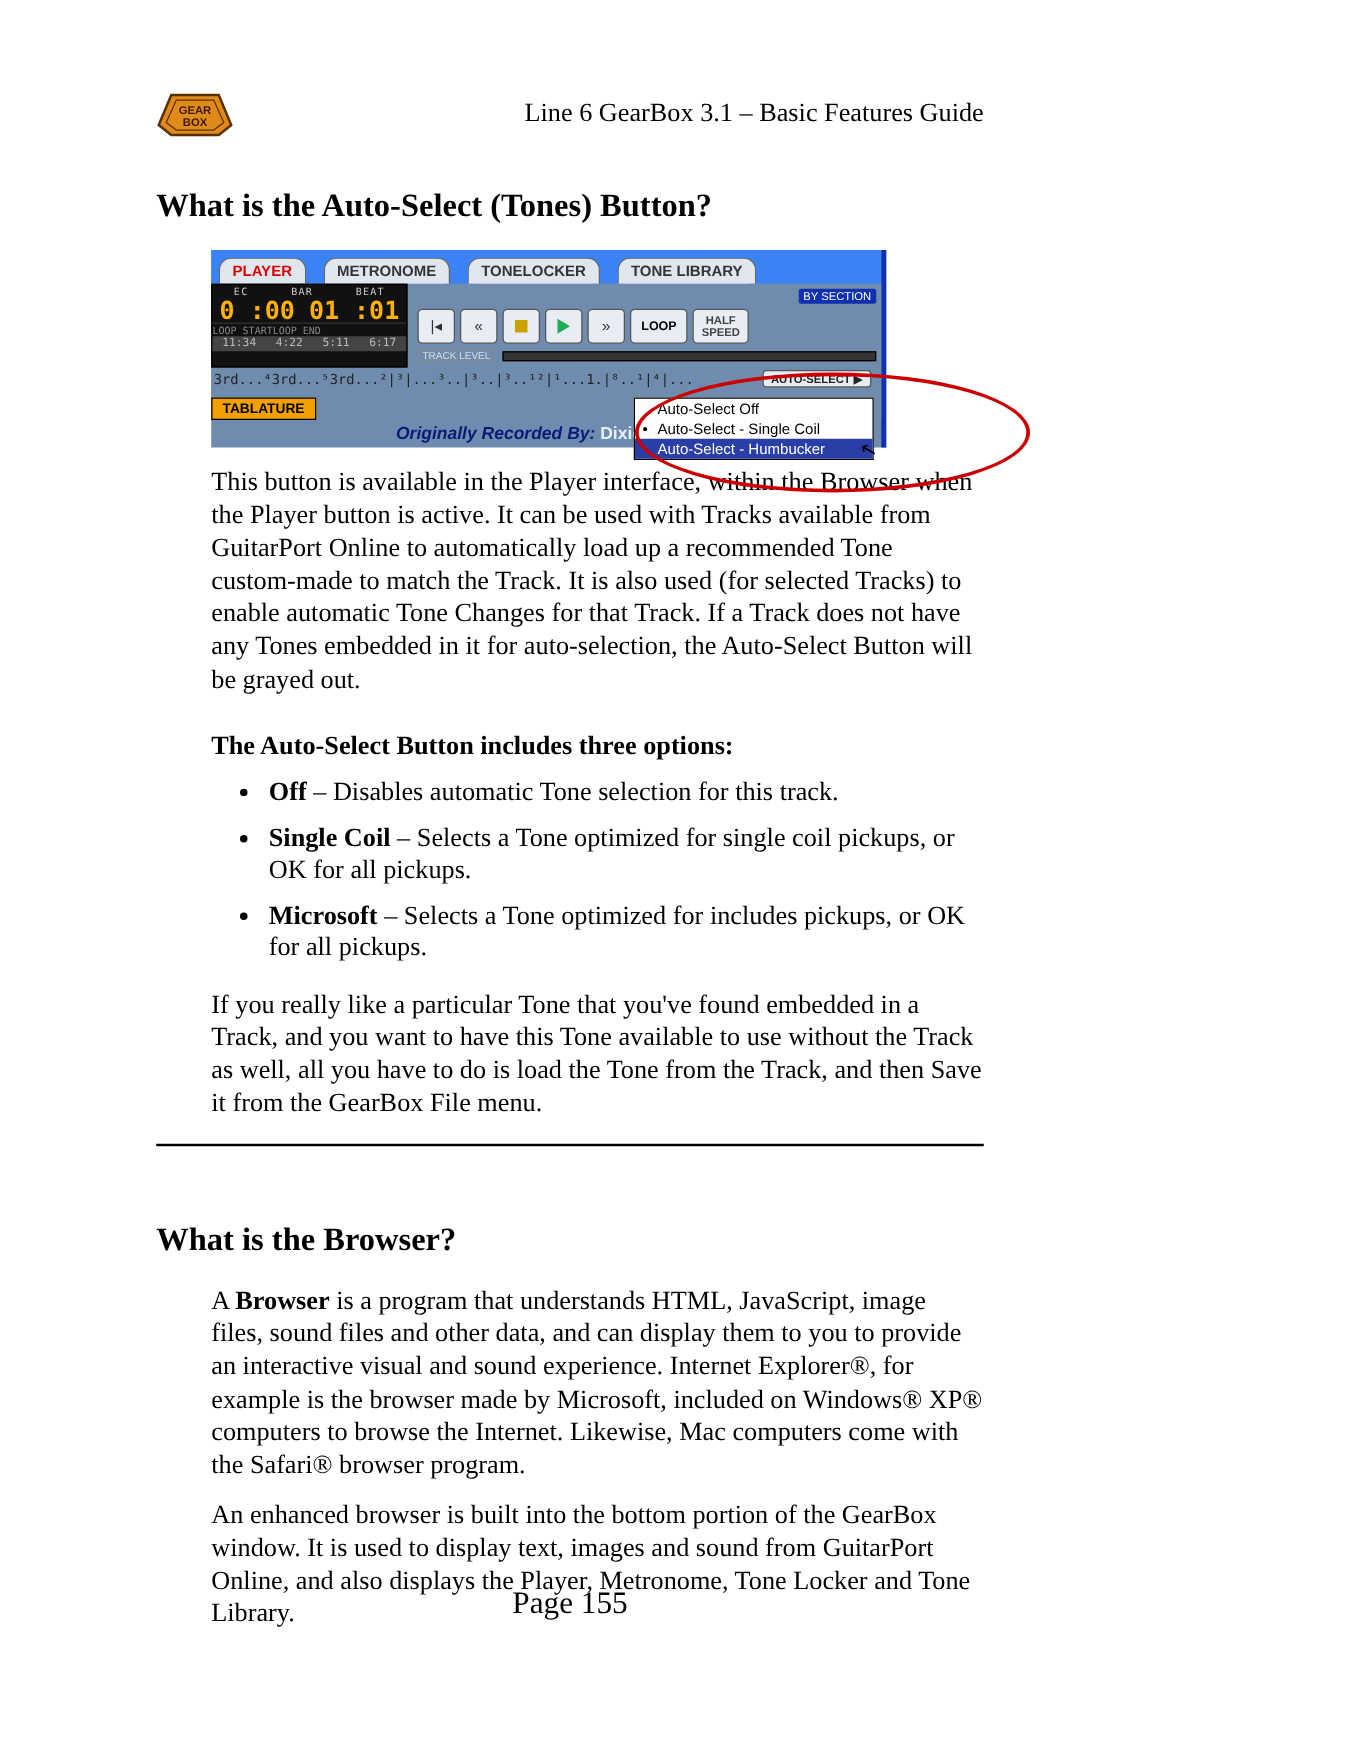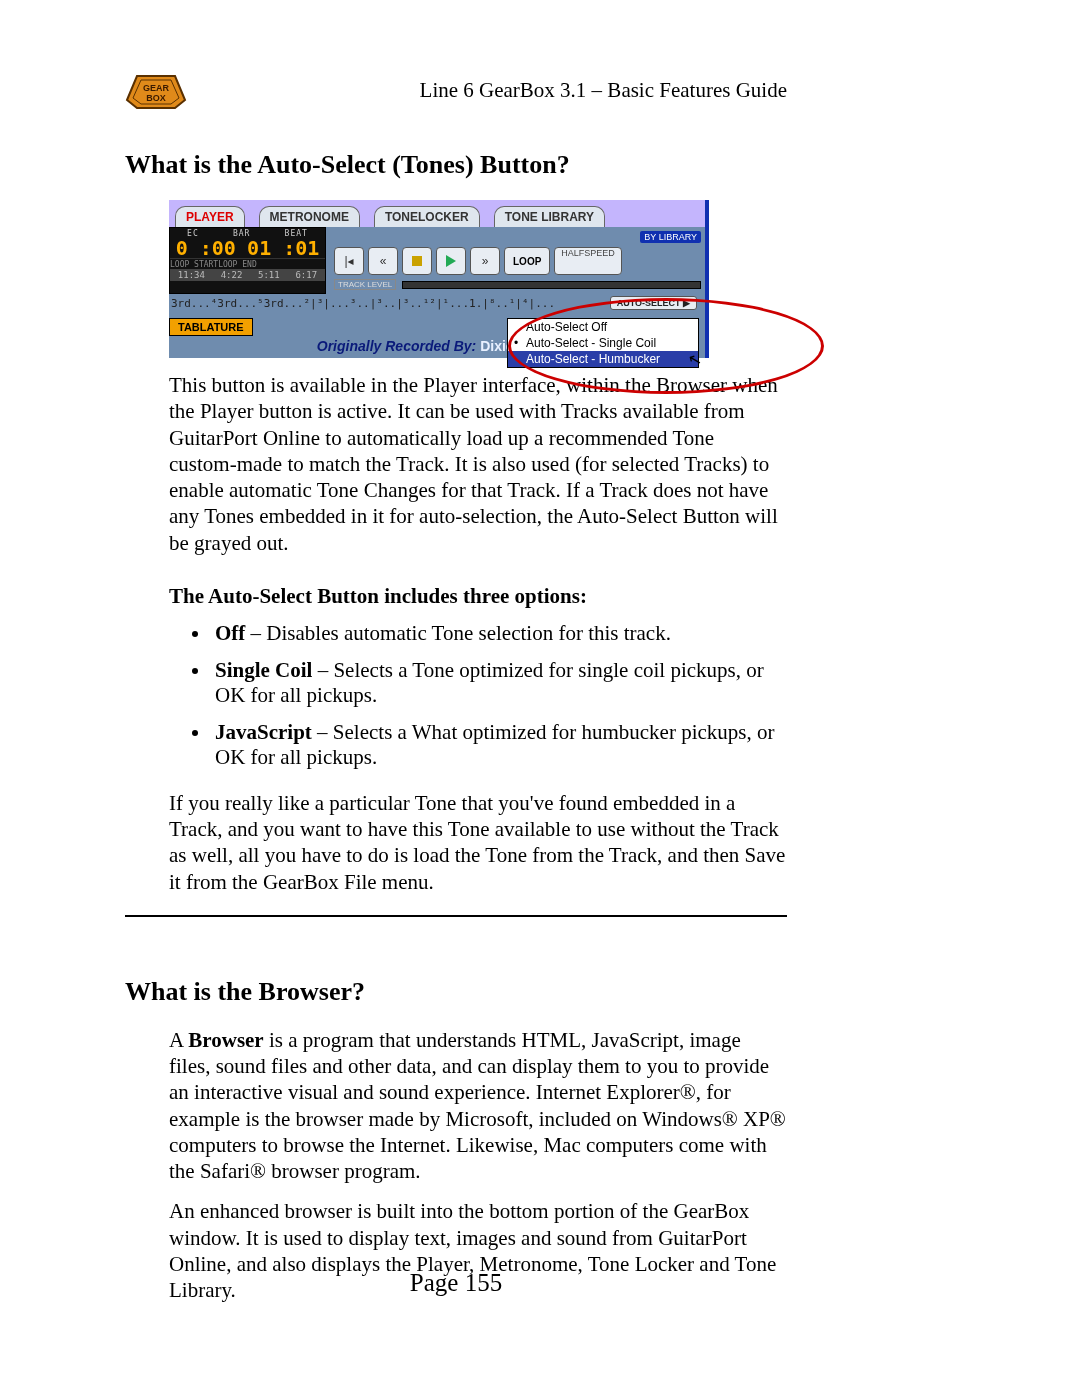--- a/index.html
+++ b/index.html
@@ -99,7 +99,7 @@
   }
   .tabs {
     padding: 6px 6px 0 6px;
-    background: #c4b5fd;
+    background: #3b82f6;
     display: flex;
     gap: 14px;
   }

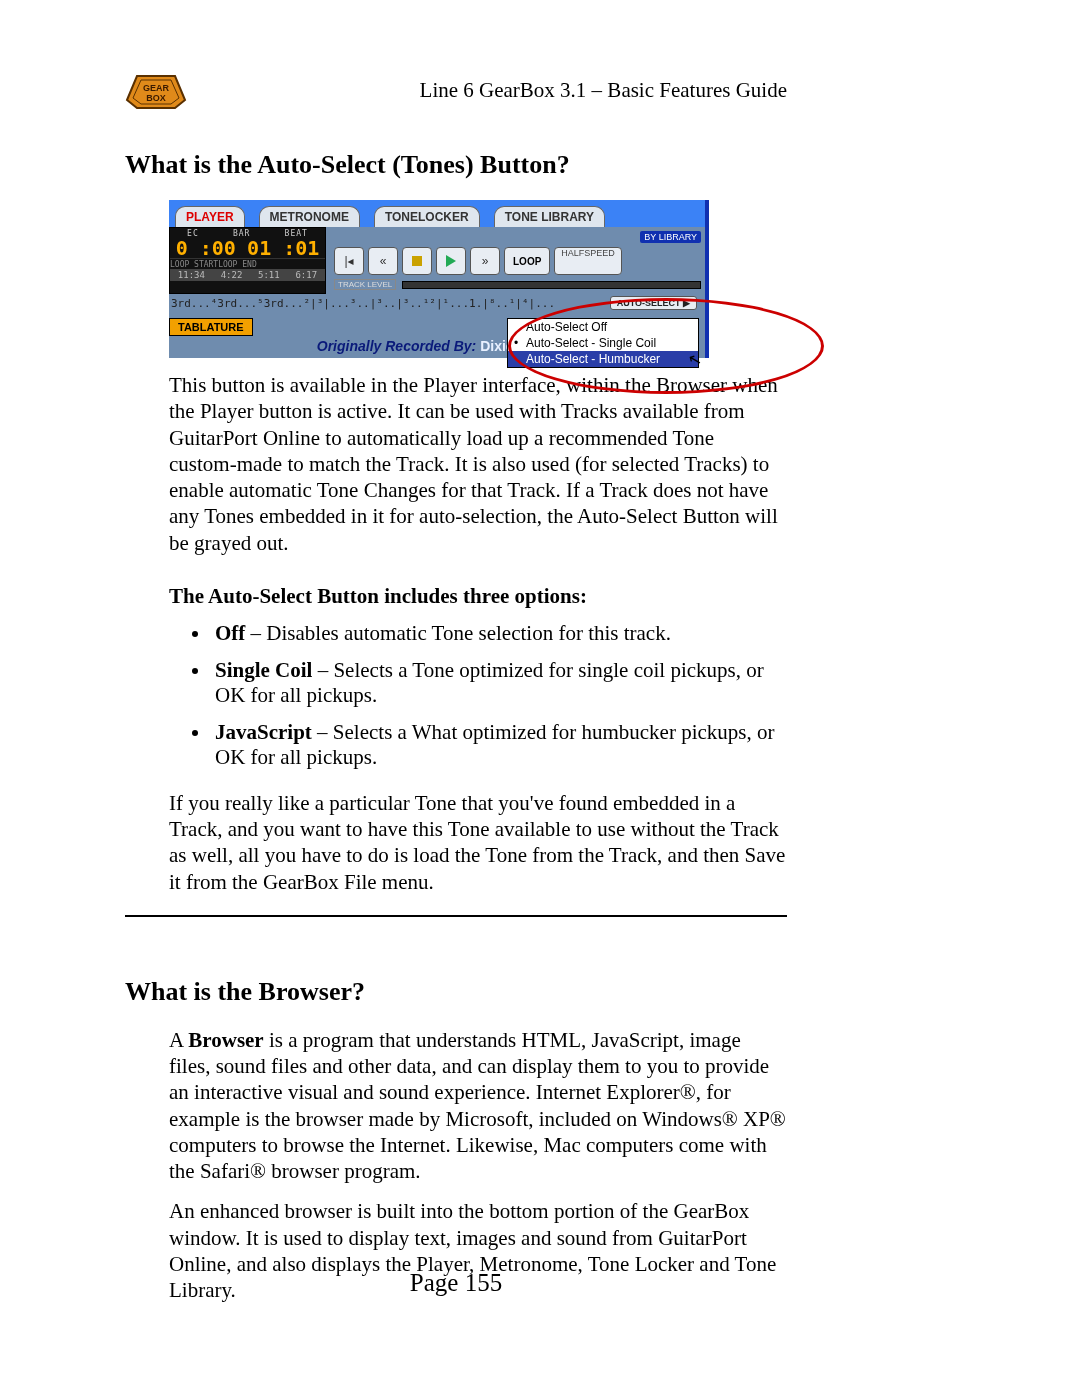--- a/index.html
+++ b/index.html
@@ -381,7 +381,7 @@
           </div>
           <div class="transport">
             <div style="width:100%;display:flex;justify-content:flex-end;">
-              <span class="bysec">BY LIBRARY</span>
+              <span class="bysec">BY SECTION</span>
             </div>
             <div class="tbtn">|◂</div>
             <div class="tbtn">«</div>

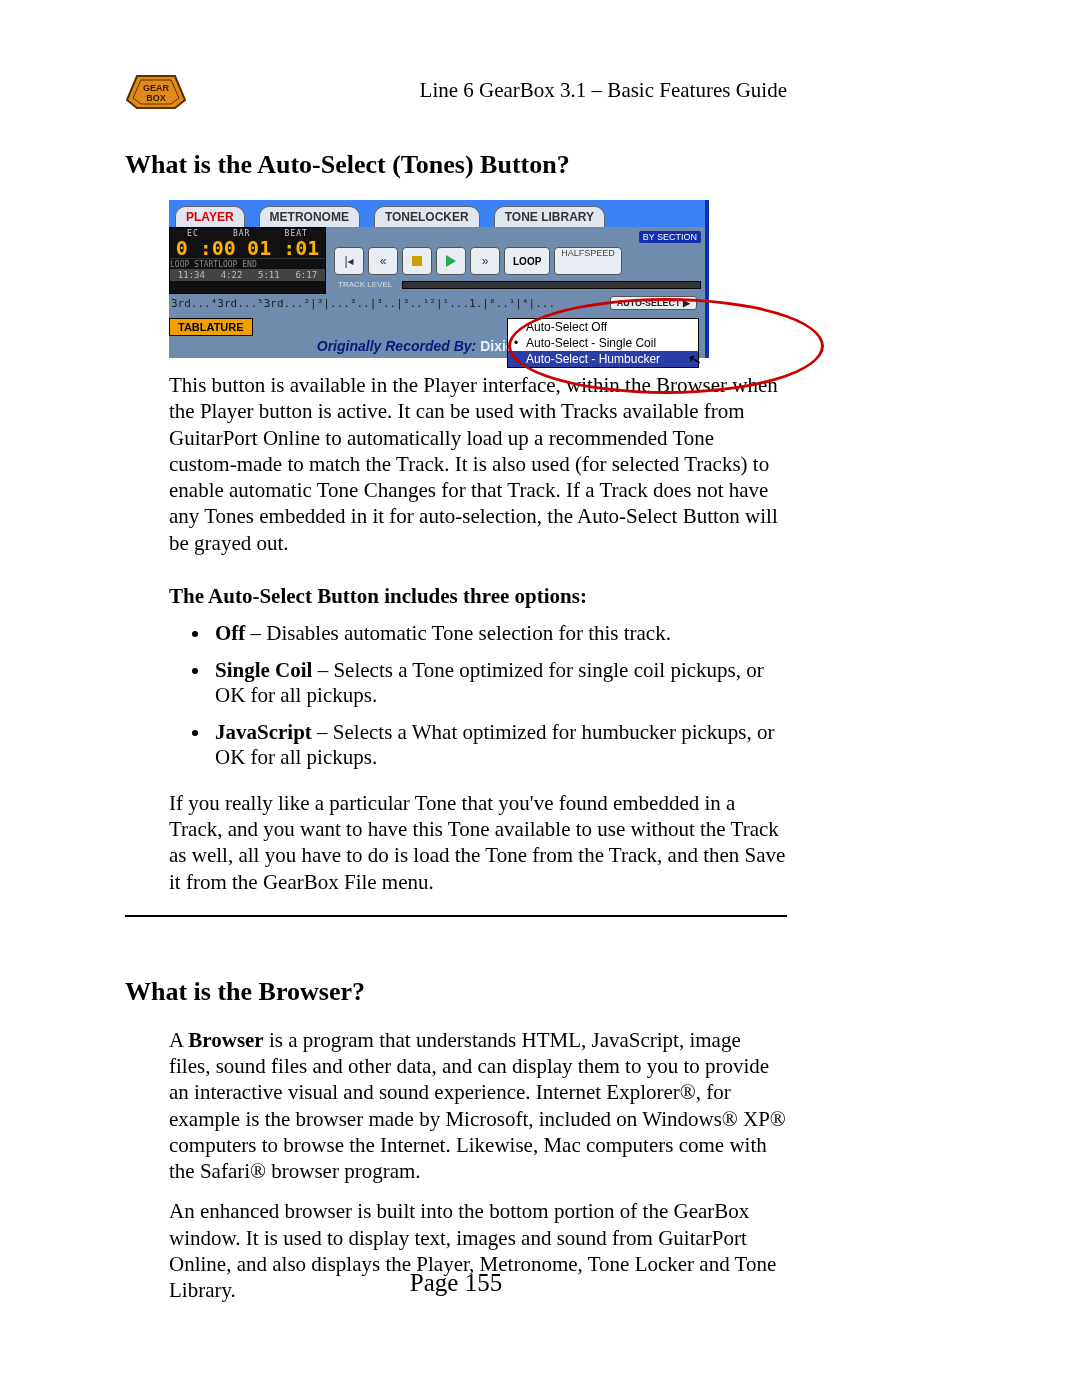--- a/index.html
+++ b/index.html
@@ -217,10 +217,10 @@
     height: 26px;
     padding: 0 6px;
     font-size: 9px;
-    font-weight: normal;
+    font-weight: bold;
     line-height: 10px;
     display: flex;
-    flex-direction: row;
+    flex-direction: column;
     justify-content: center;
     text-align: center;
     color: #444;

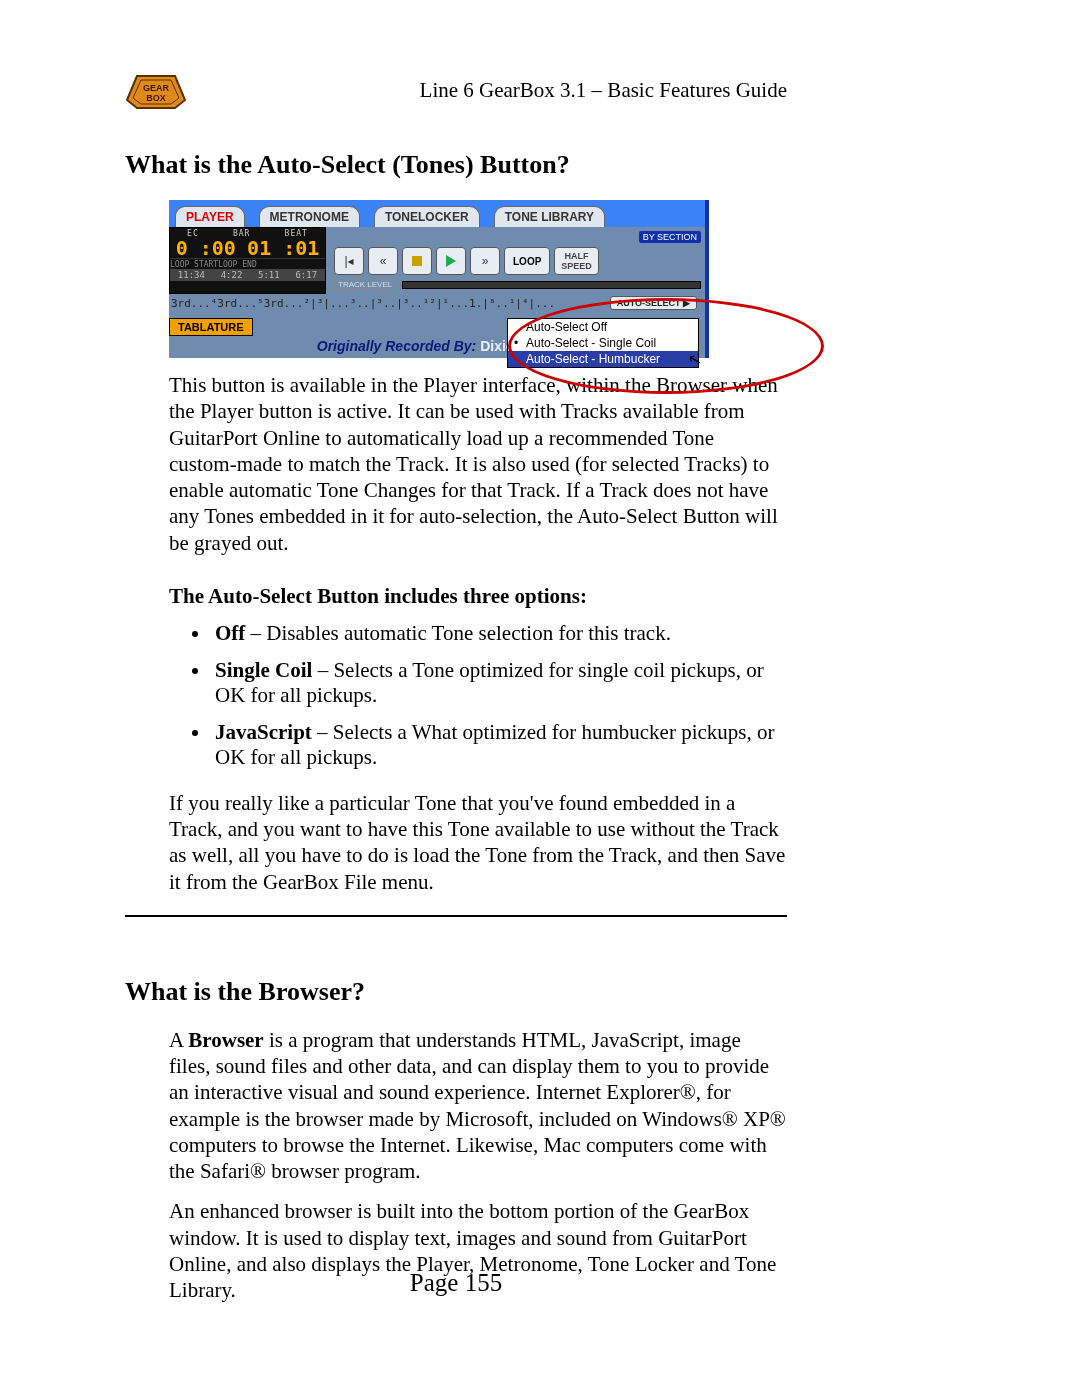--- a/index.html
+++ b/index.html
@@ -430,7 +430,7 @@
     <ul class="opts">
       <li><b>Off</b><span> – Disables automatic Tone selection for this track.</span></li>
       <li><b>Single Coil</b><span> – Selects a Tone optimized for single coil pickups, or OK for all pickups.</span></li>
-      <li><b>JavaScript</b><span> – Selects a What optimized for humbucker pickups, or OK for all pickups.</span></li>
+      <li><b>Microsoft</b><span> – Selects a What optimized for humbucker pickups, or OK for all pickups.</span></li>
     </ul>
 
     <p class="para">If you really like a particular Tone that you've found embedded in a Track, and you want to have this Tone available to use without the Track as well, all you have to do is load the Tone from the Track, and then Save it from the GearBox File menu.</p>

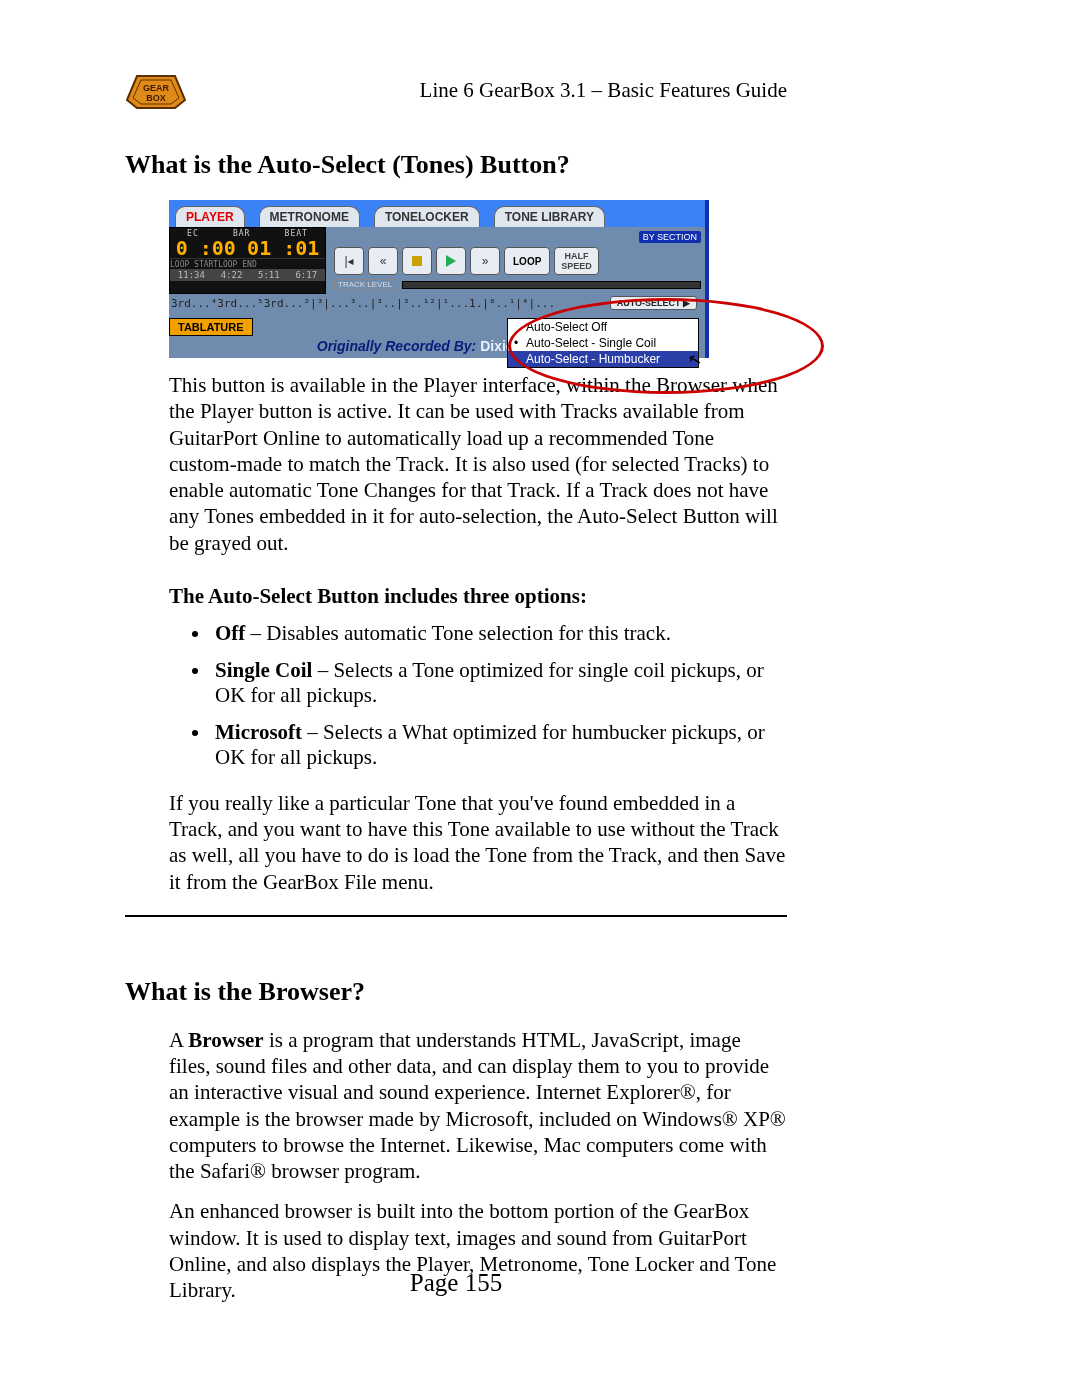--- a/index.html
+++ b/index.html
@@ -430,7 +430,7 @@
     <ul class="opts">
       <li><b>Off</b><span> – Disables automatic Tone selection for this track.</span></li>
       <li><b>Single Coil</b><span> – Selects a Tone optimized for single coil pickups, or OK for all pickups.</span></li>
-      <li><b>Microsoft</b><span> – Selects a What optimized for humbucker pickups, or OK for all pickups.</span></li>
+      <li><b>Microsoft</b><span> – Selects a Tone optimized for includes pickups, or OK for all pickups.</span></li>
     </ul>
 
     <p class="para">If you really like a particular Tone that you've found embedded in a Track, and you want to have this Tone available to use without the Track as well, all you have to do is load the Tone from the Track, and then Save it from the GearBox File menu.</p>

